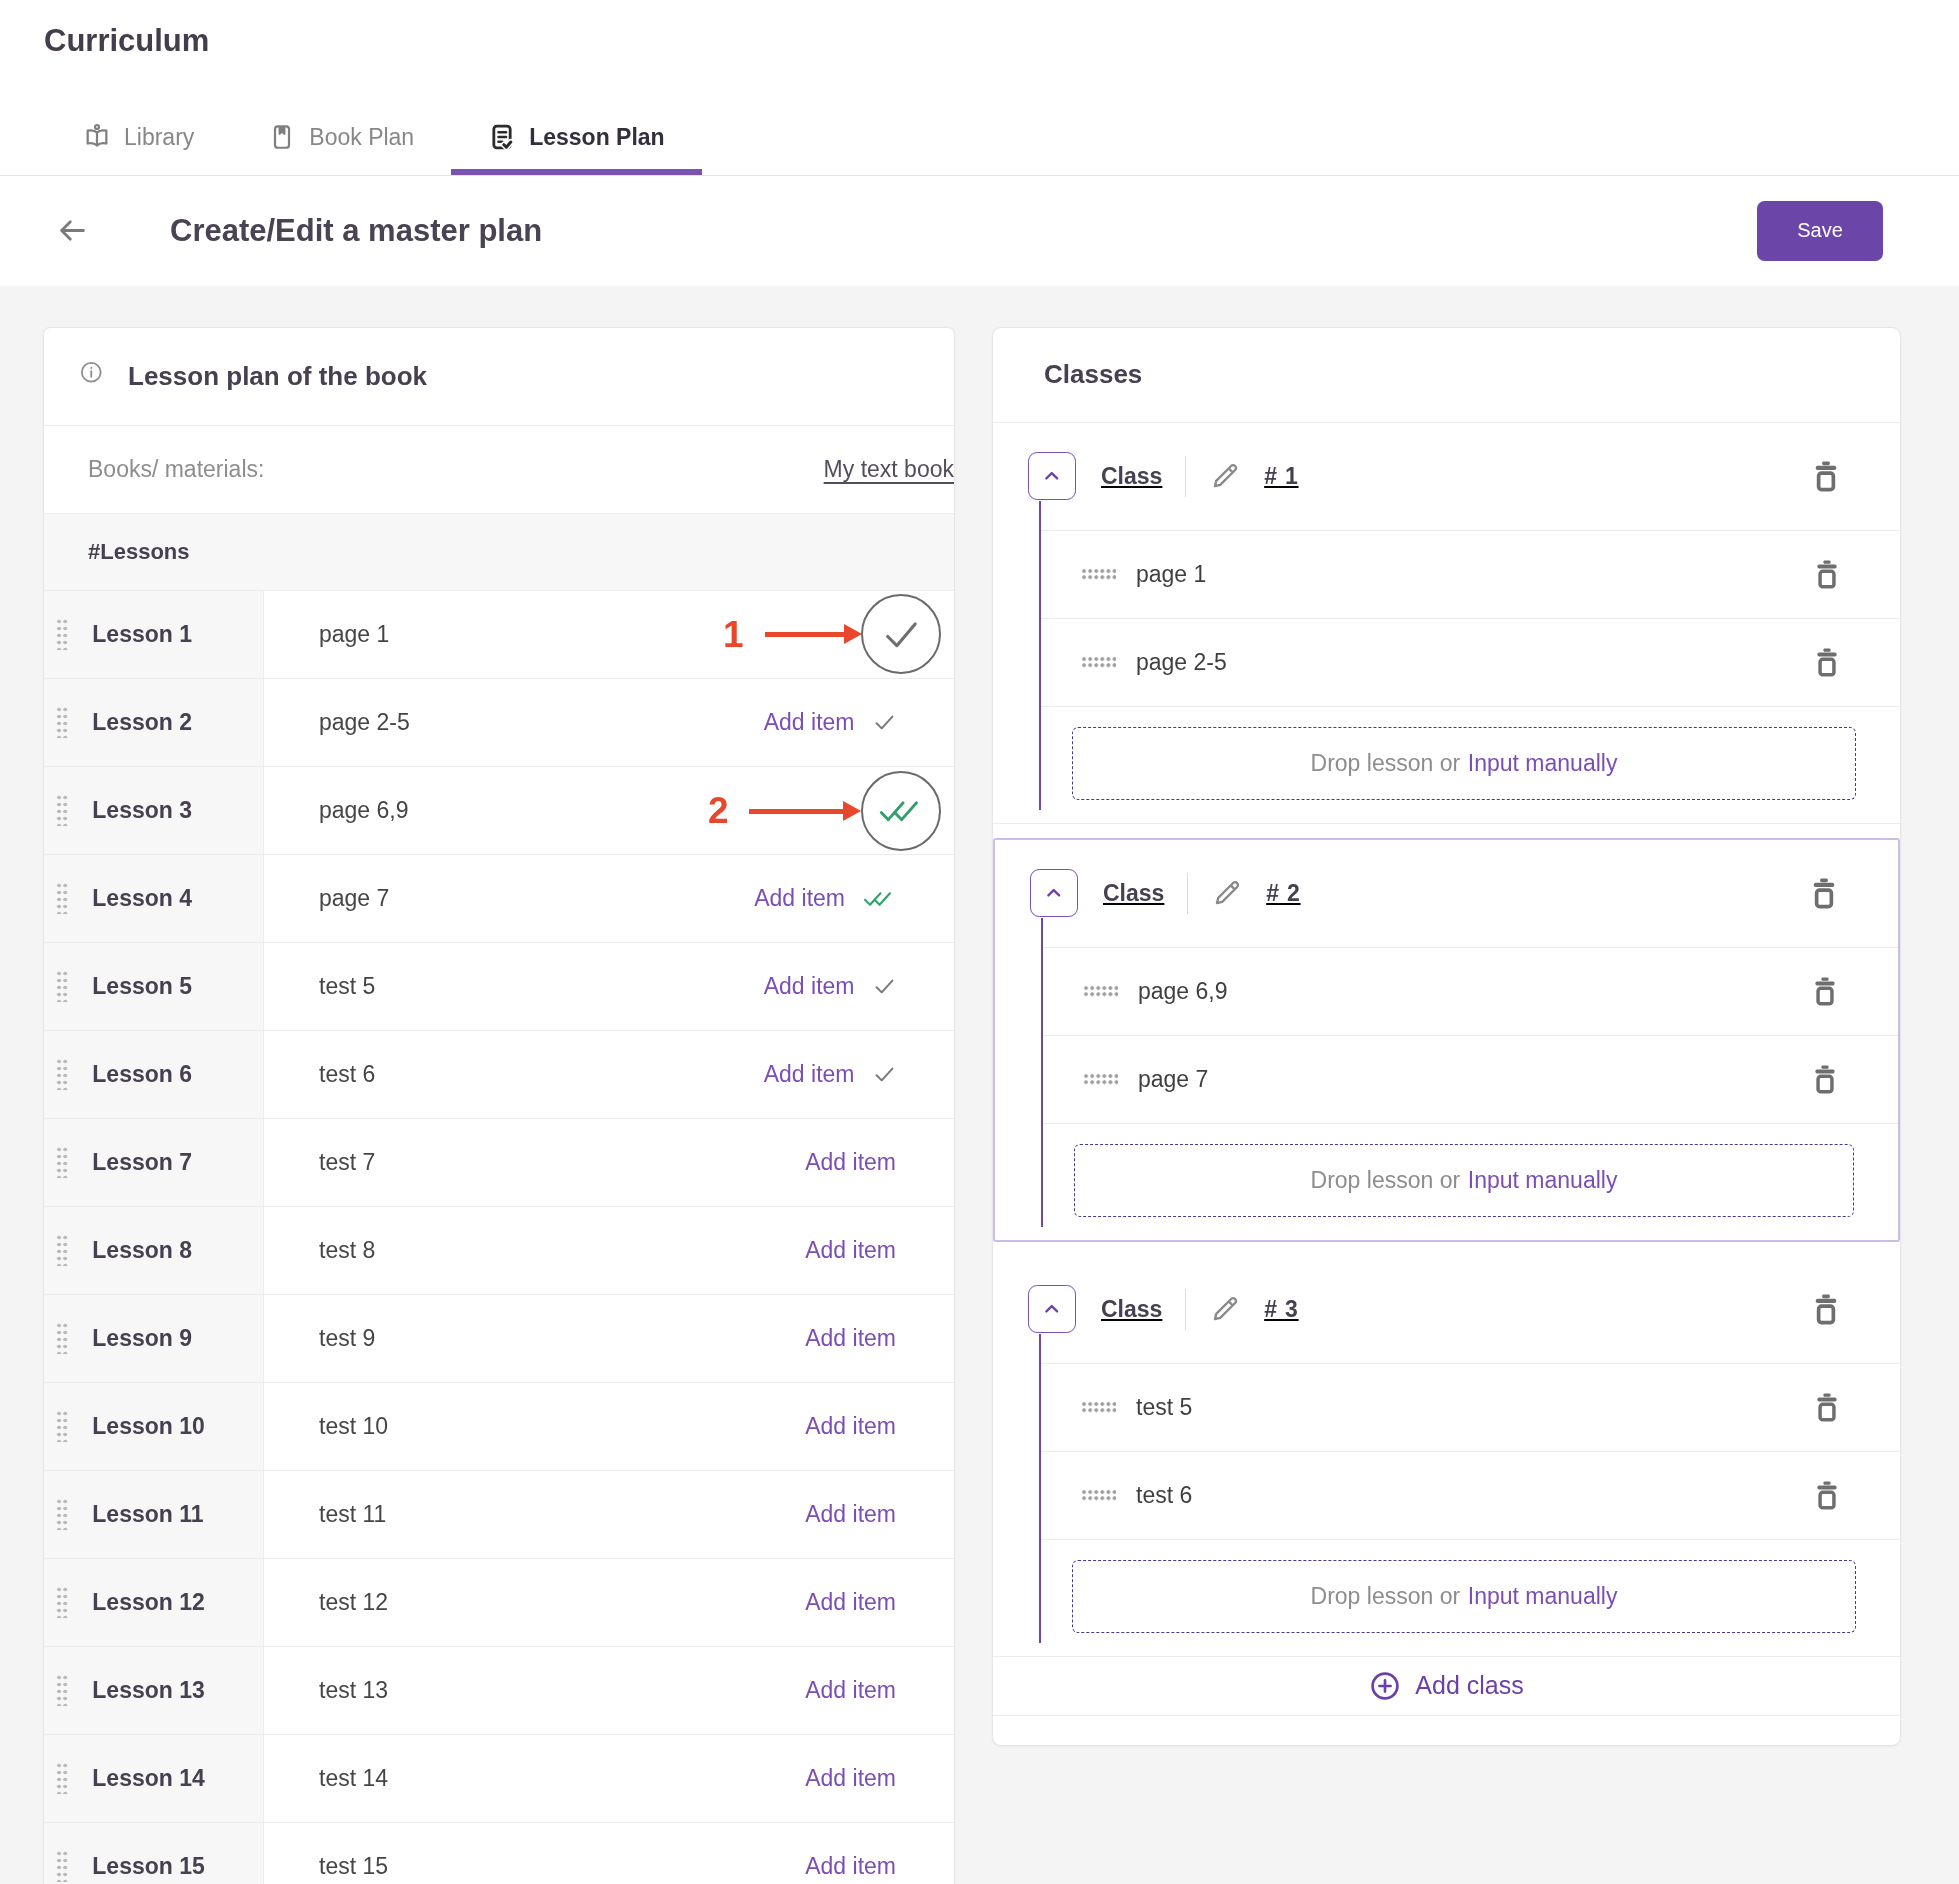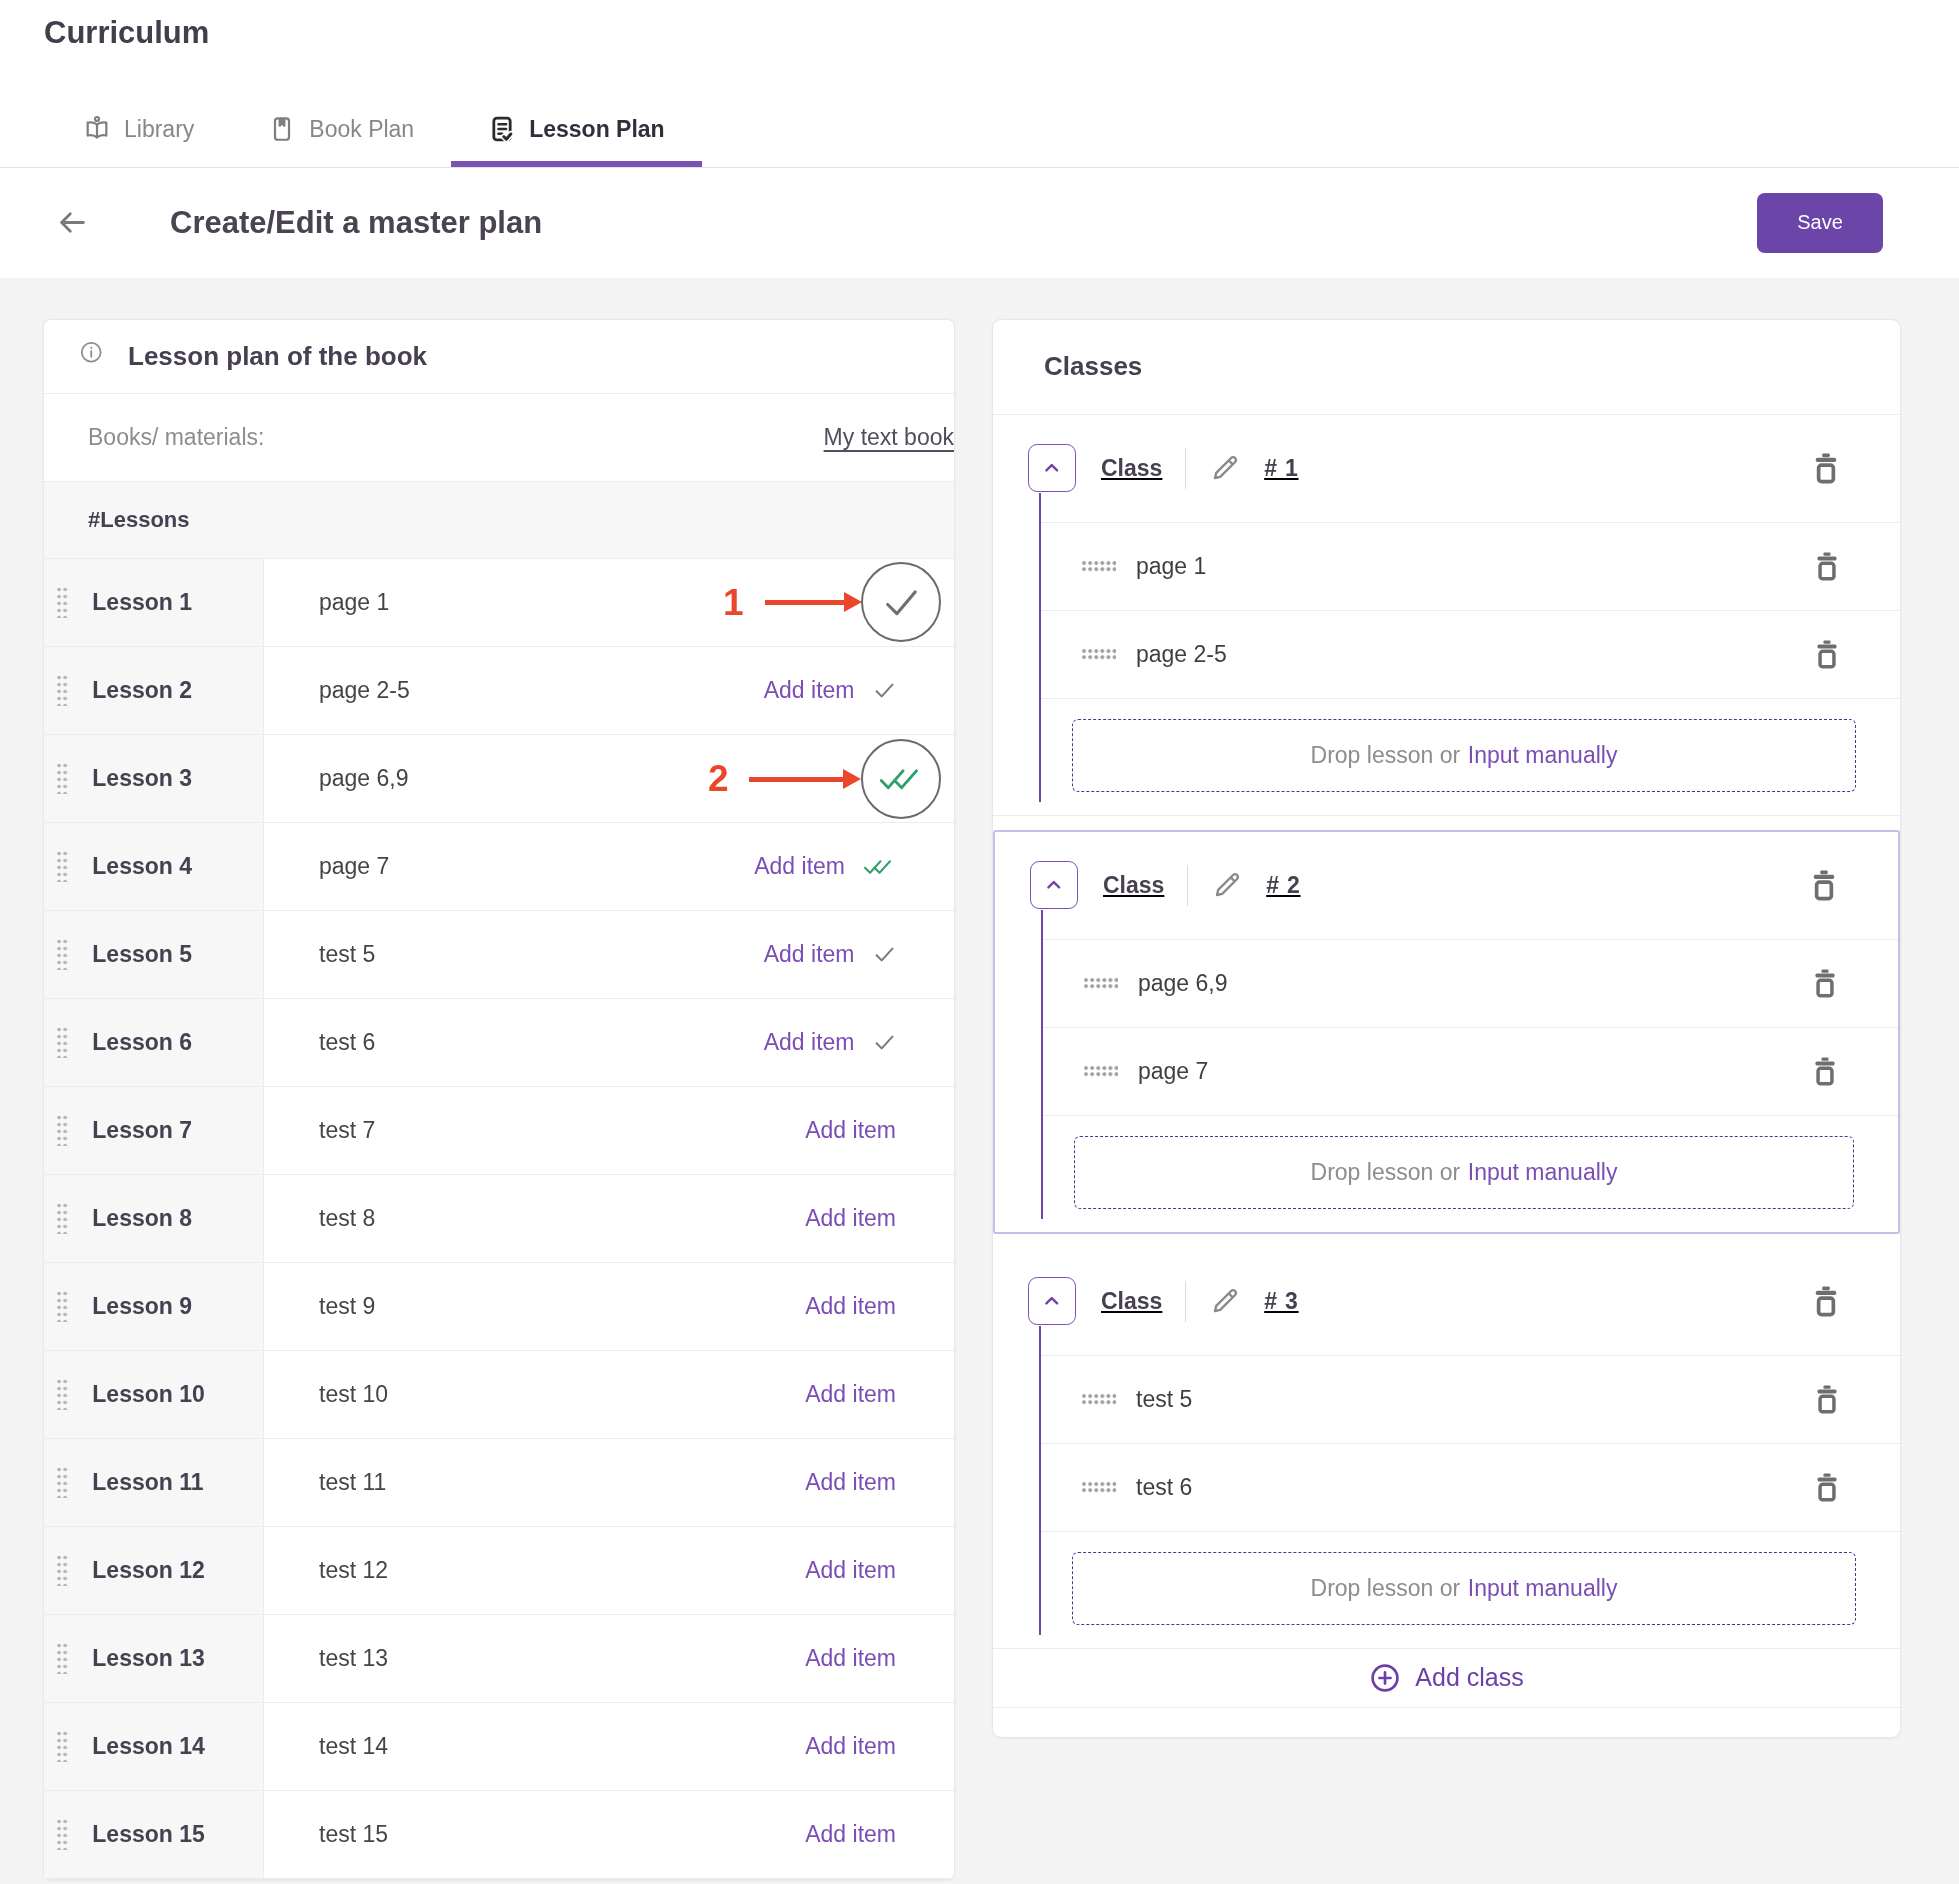--- a/index.html
+++ b/index.html
@@ -12,7 +12,7 @@
 
   
   .app-header { background:#fff; }
-  .app-title { padding:15px 0 0 44px; font-size:31px; font-weight:bold; color:#443d4c; }
+  .app-title { padding:23px 0 0 44px; font-size:31px; font-weight:bold; color:#443d4c; }
   .tabs { display:flex; padding-left:46px; margin-top:64px; border-bottom:0.8px solid #e3e3e5; }
   .tab { display:flex; align-items:center; gap:13px; padding:0 37px 18.4px 37px;
          font-size:23px; color:#878787; border-bottom:6.1px solid transparent; margin-bottom:-0.8px; cursor:pointer; }

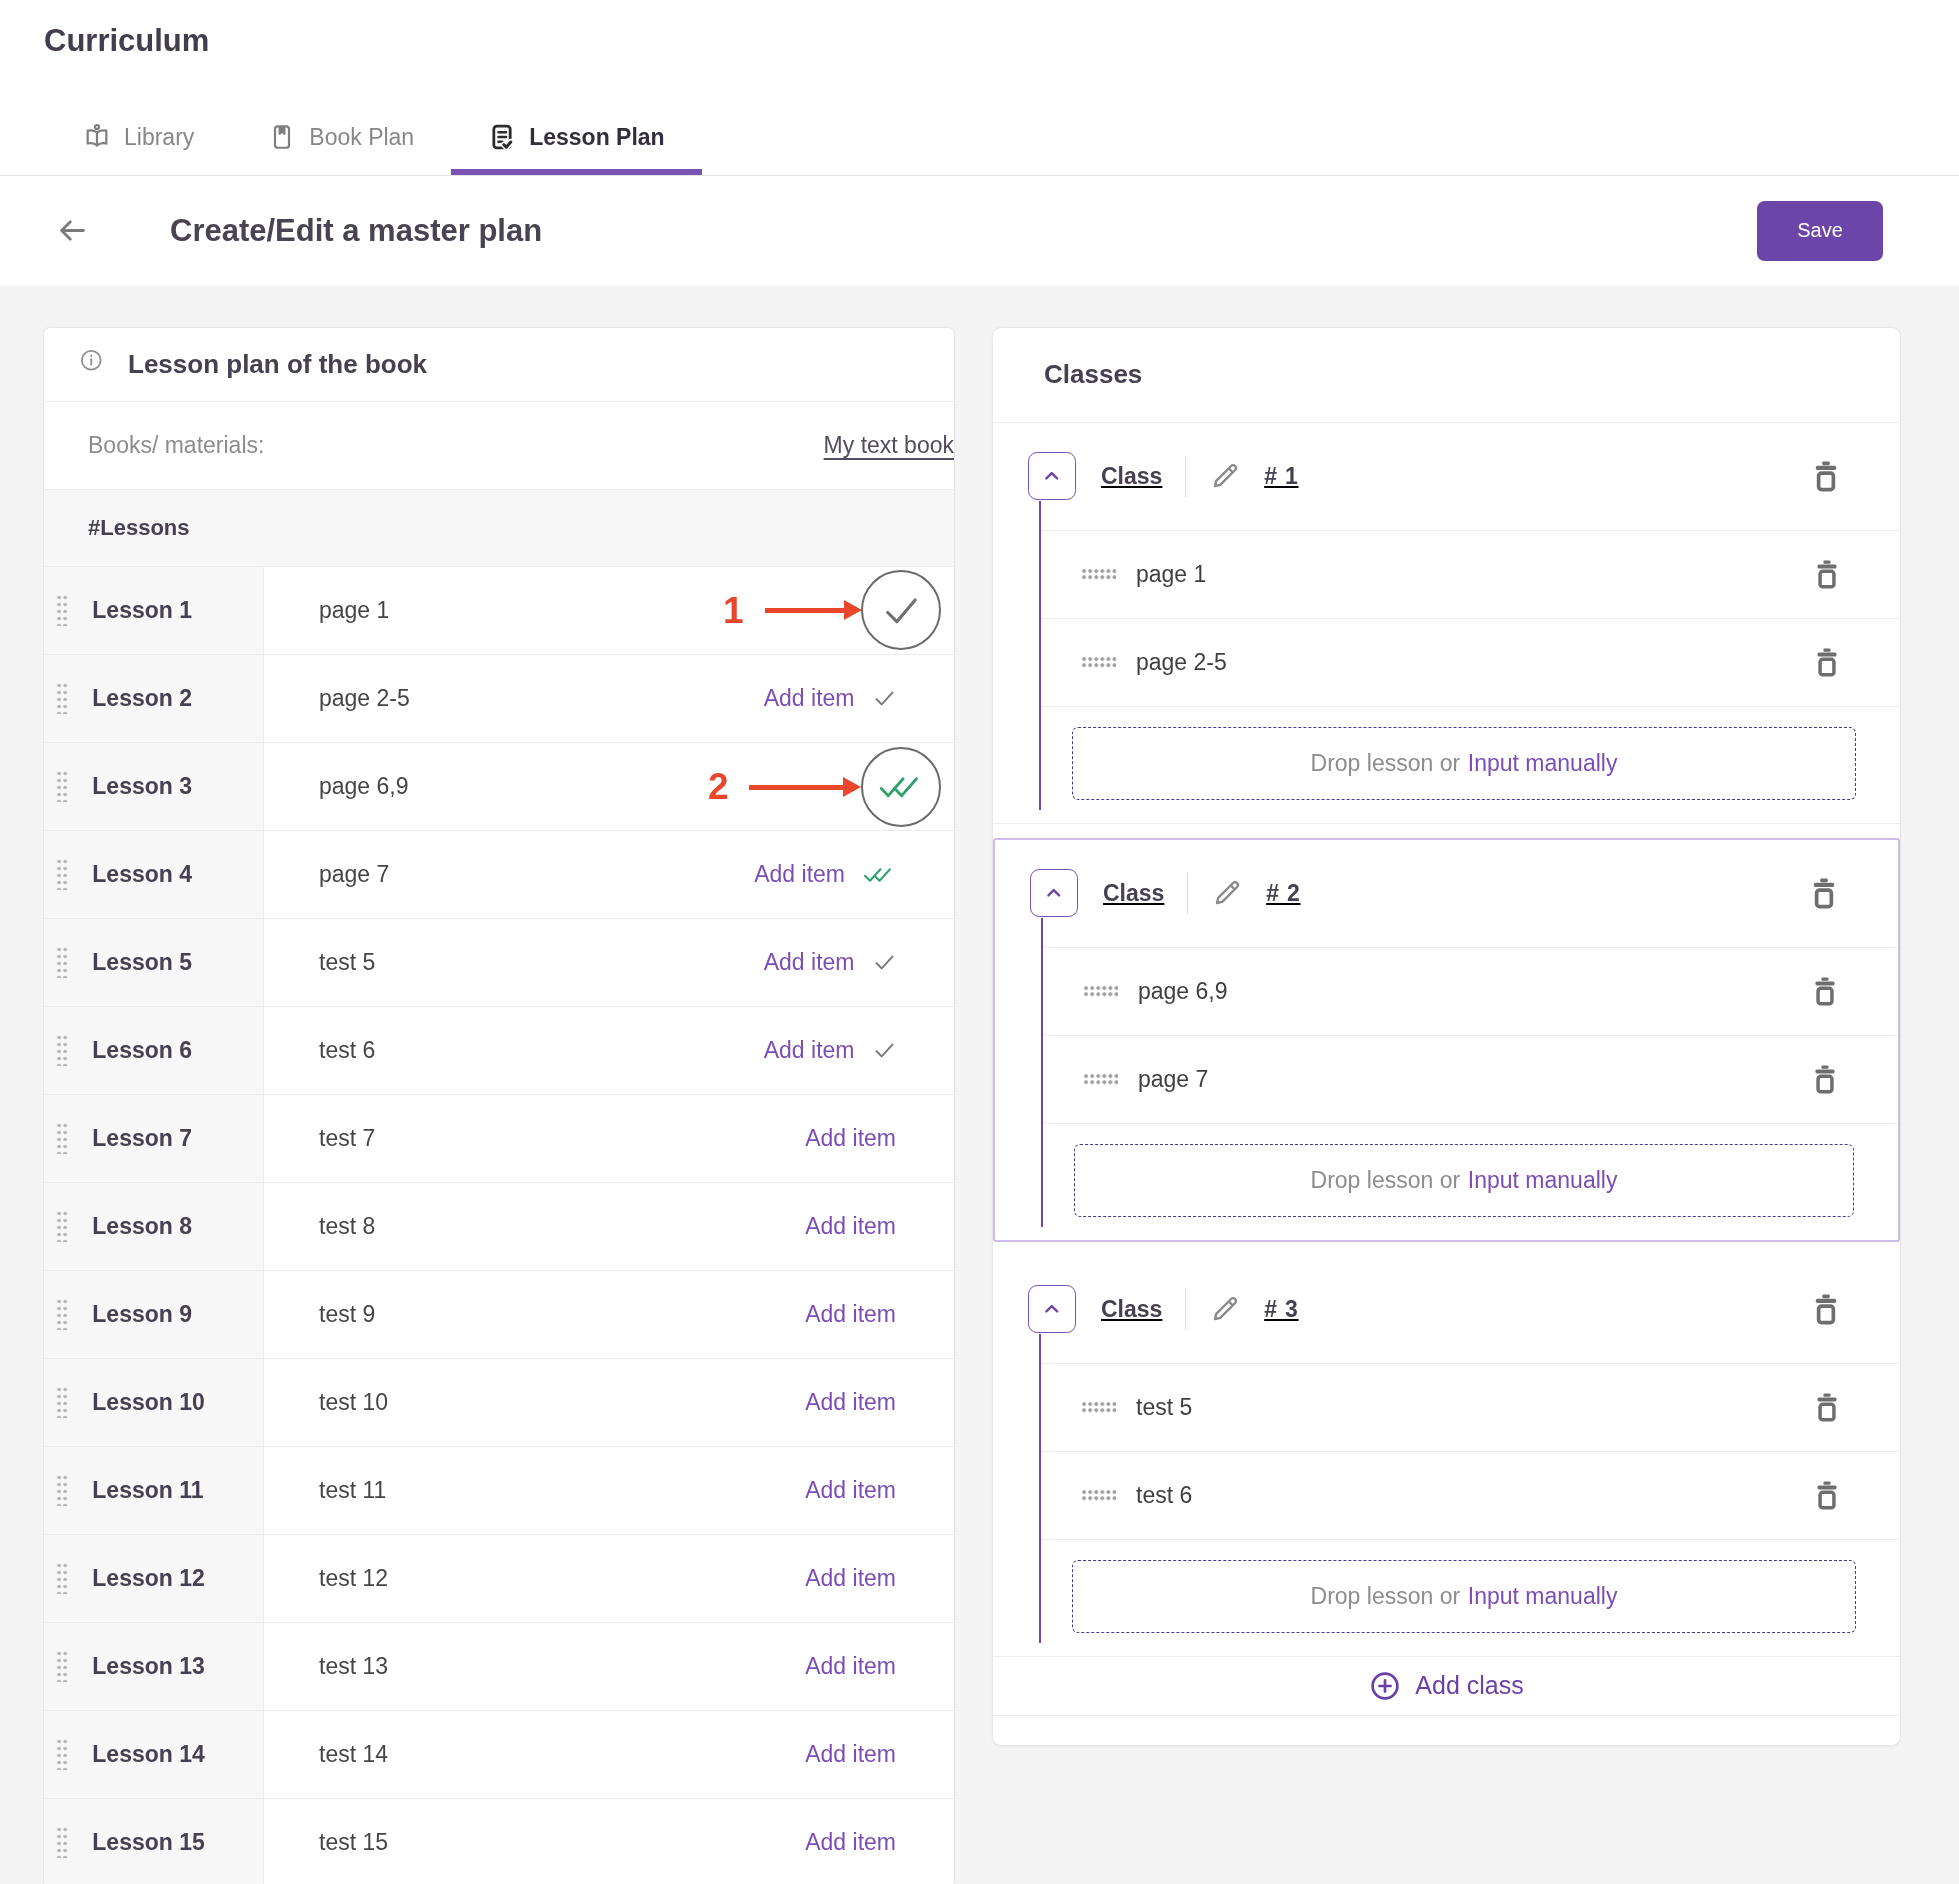--- a/index.html
+++ b/index.html
@@ -32,7 +32,7 @@
 
   
   .lesson-card { width:912px; position:relative; }
-  .lp-header { height:74px; display:flex; align-items:center; padding-left:35px; gap:24.5px;
+  .lp-header { height:98px; display:flex; align-items:center; padding-left:35px; gap:24.5px;
                border-bottom:0.8px solid #ececec; font-size:26px; font-weight:bold; color:#474050; }
   .materials { height:88px; display:flex; align-items:center; padding-left:44px;
                border-bottom:0.8px solid #ececec; font-size:23px; color:#8d8d8d;justify-content:space-between; }

